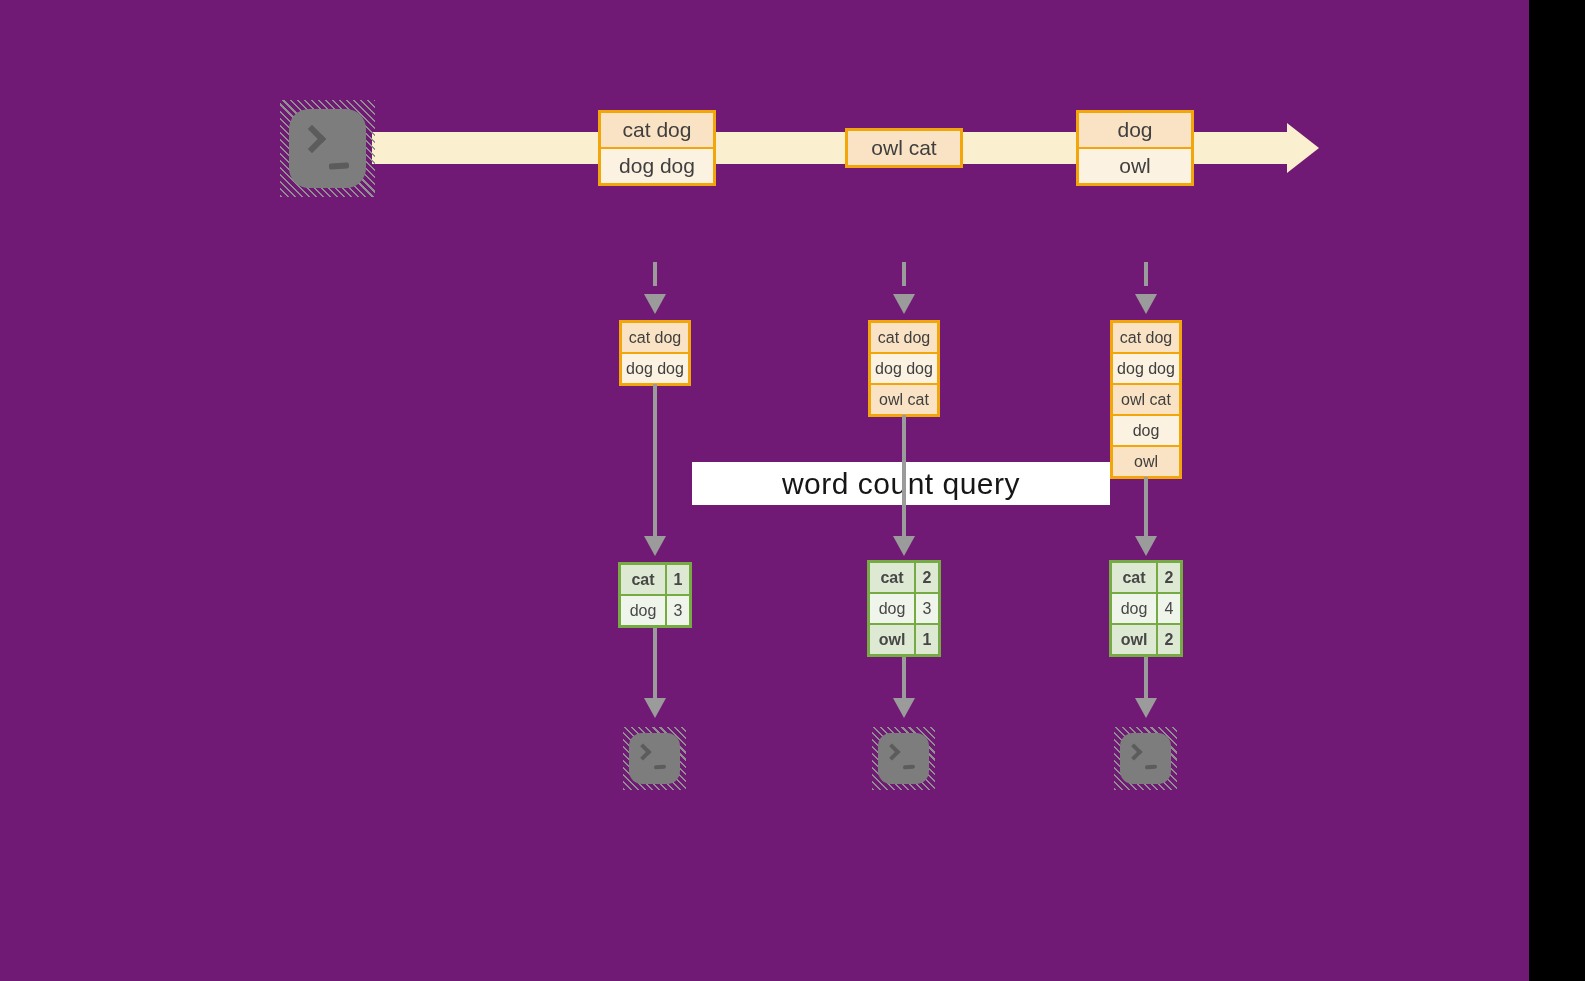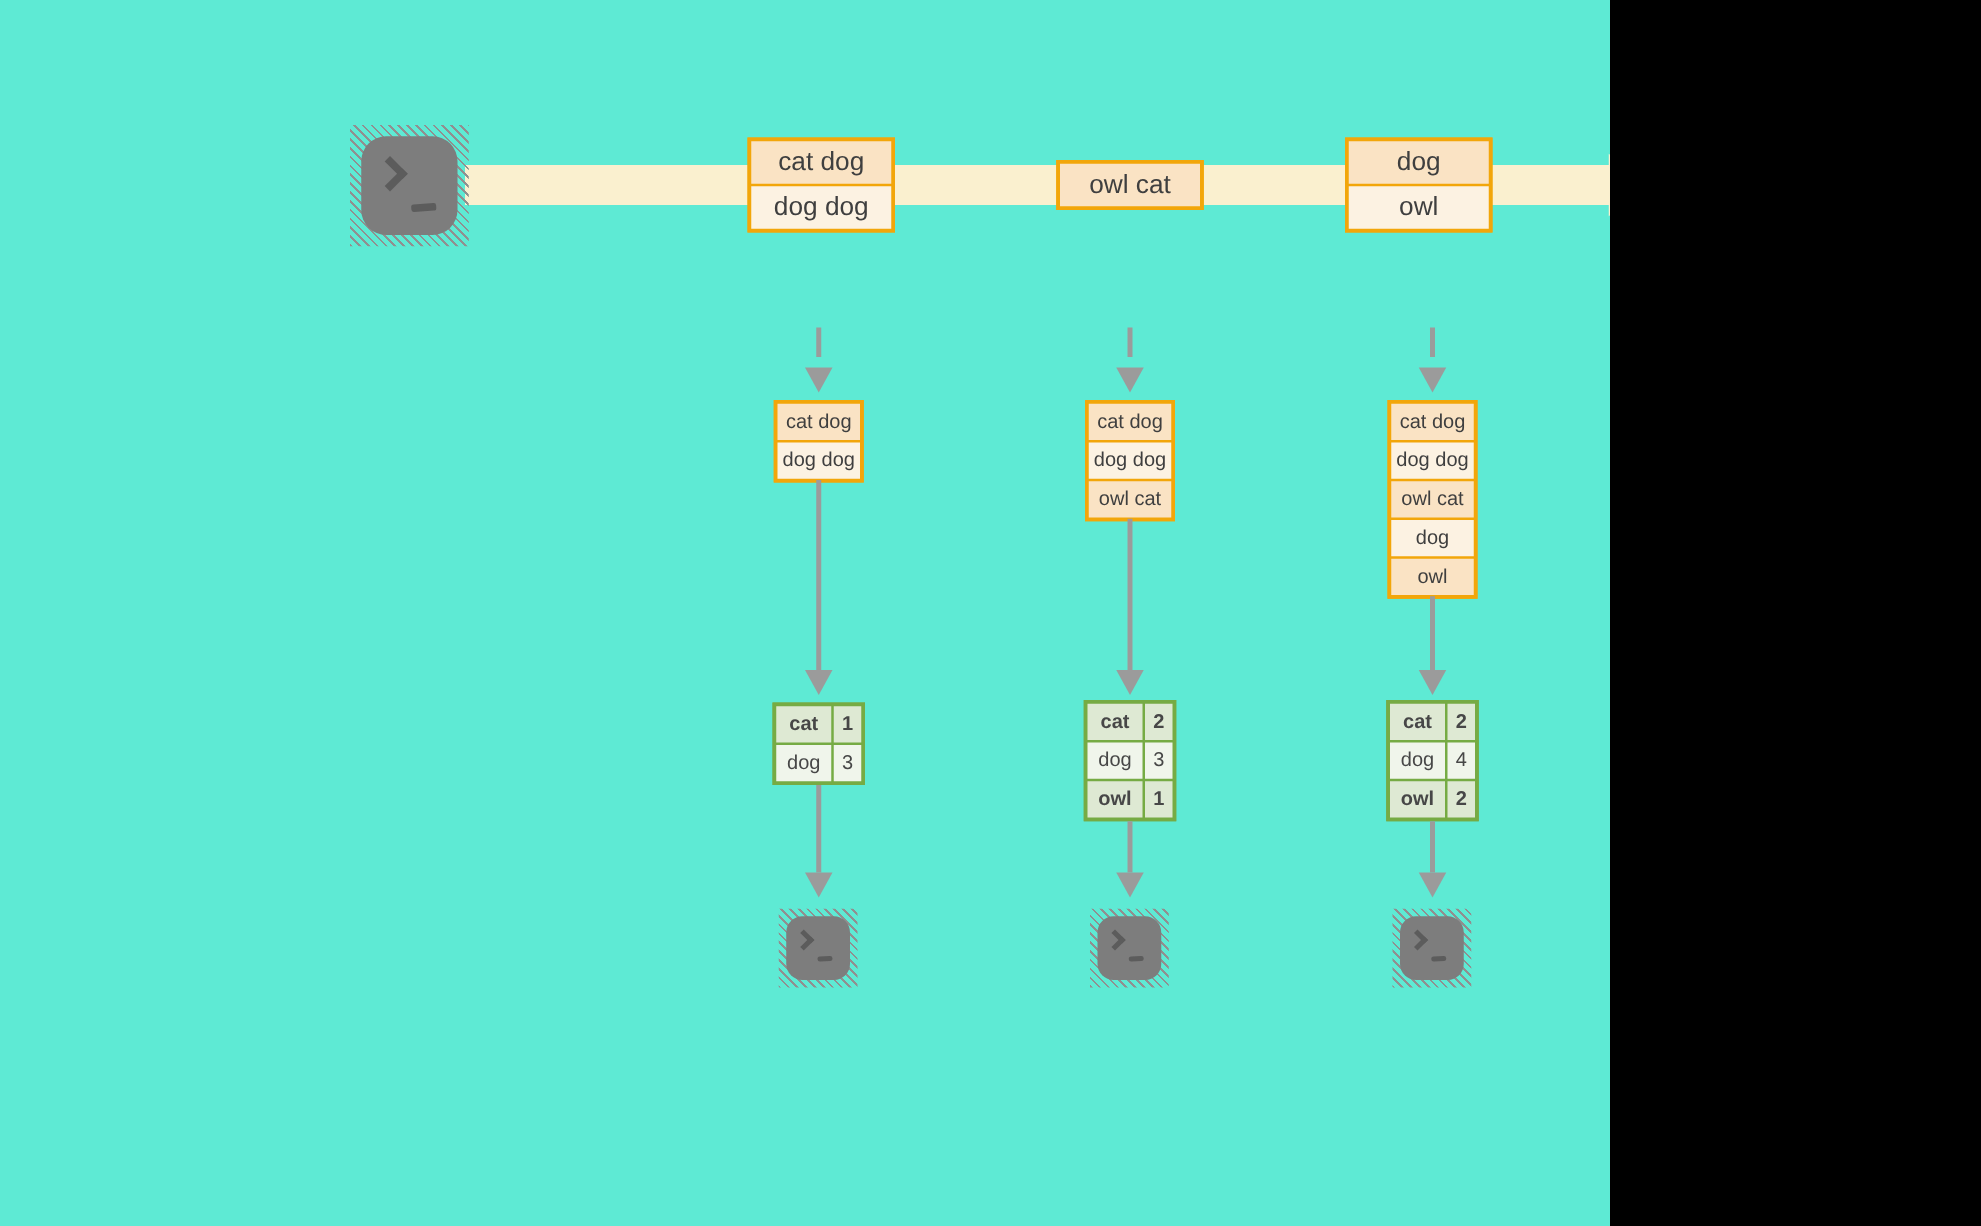--- a/index.html
+++ b/index.html
@@ -3,8 +3,8 @@
 <meta charset="utf-8">
 <style>
   html,body{margin:0;padding:0;background:#000;}
-  .stage{position:relative;width:1288px;height:981px;background:#5eead4;overflow:hidden;
-         font-family:"Liberation Sans", sans-serif;color:#3f3f3f;}
+  .stage{position:relative;width:1509px;height:981px;background:#701a75;overflow:hidden;
+         font-family:"Liberation Sans", sans-serif;color:#3f3f3f;padding-left:20px;}
 
   
   .stream-band{position:absolute;left:372px;top:132px;width:916px;height:32px;background:#FAF0CF;z-index:1;}

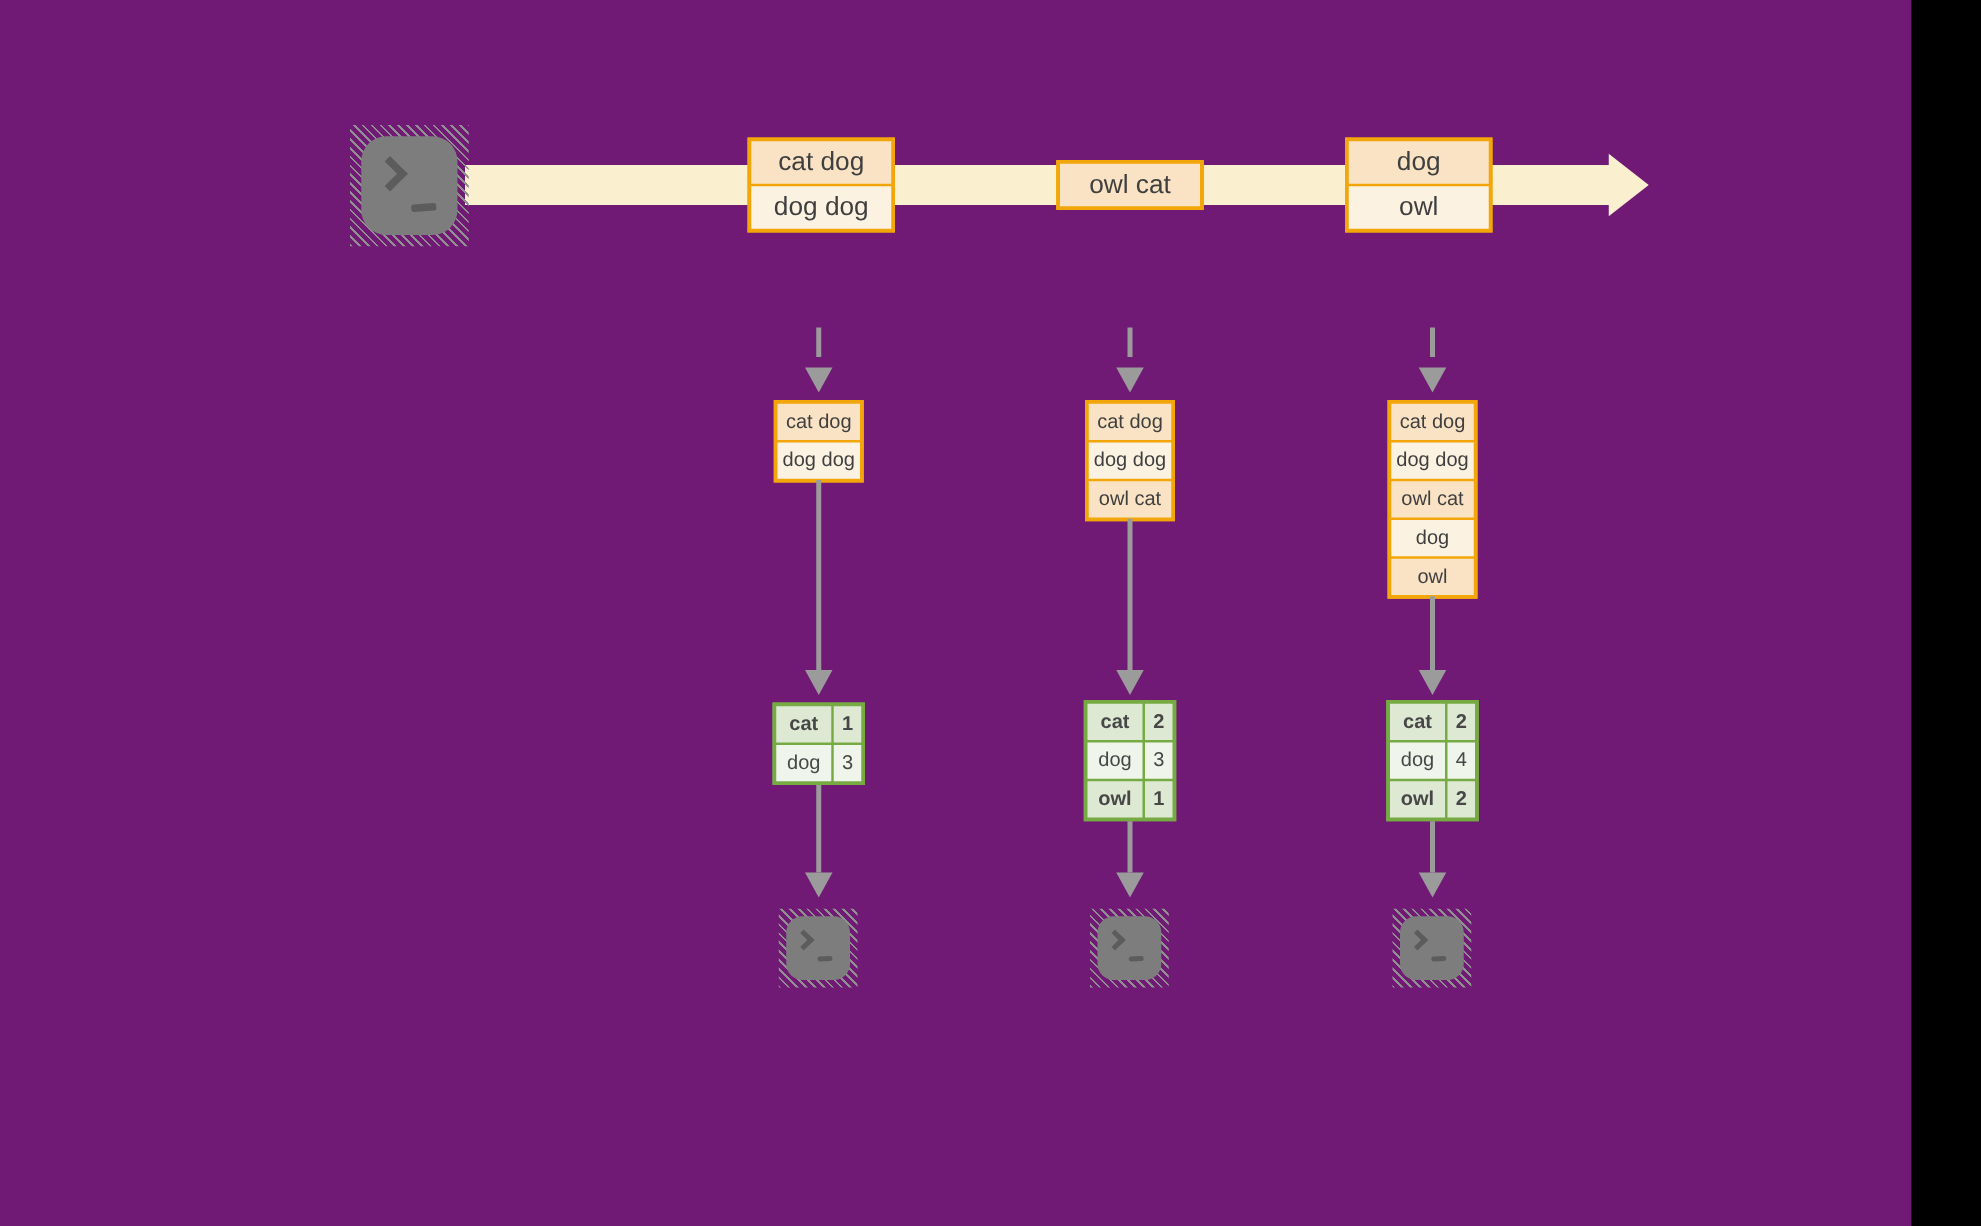--- a/index.html
+++ b/index.html
@@ -103,6 +103,7 @@
     <div class="ocell peach">owl</div>
   </div>
 
+  <div class="banner">word count query</div>
 
   <div class="vline" style="left:653px;top:384px;height:152px"></div>
   <div class="ahead" style="left:644px;top:536px"></div>

